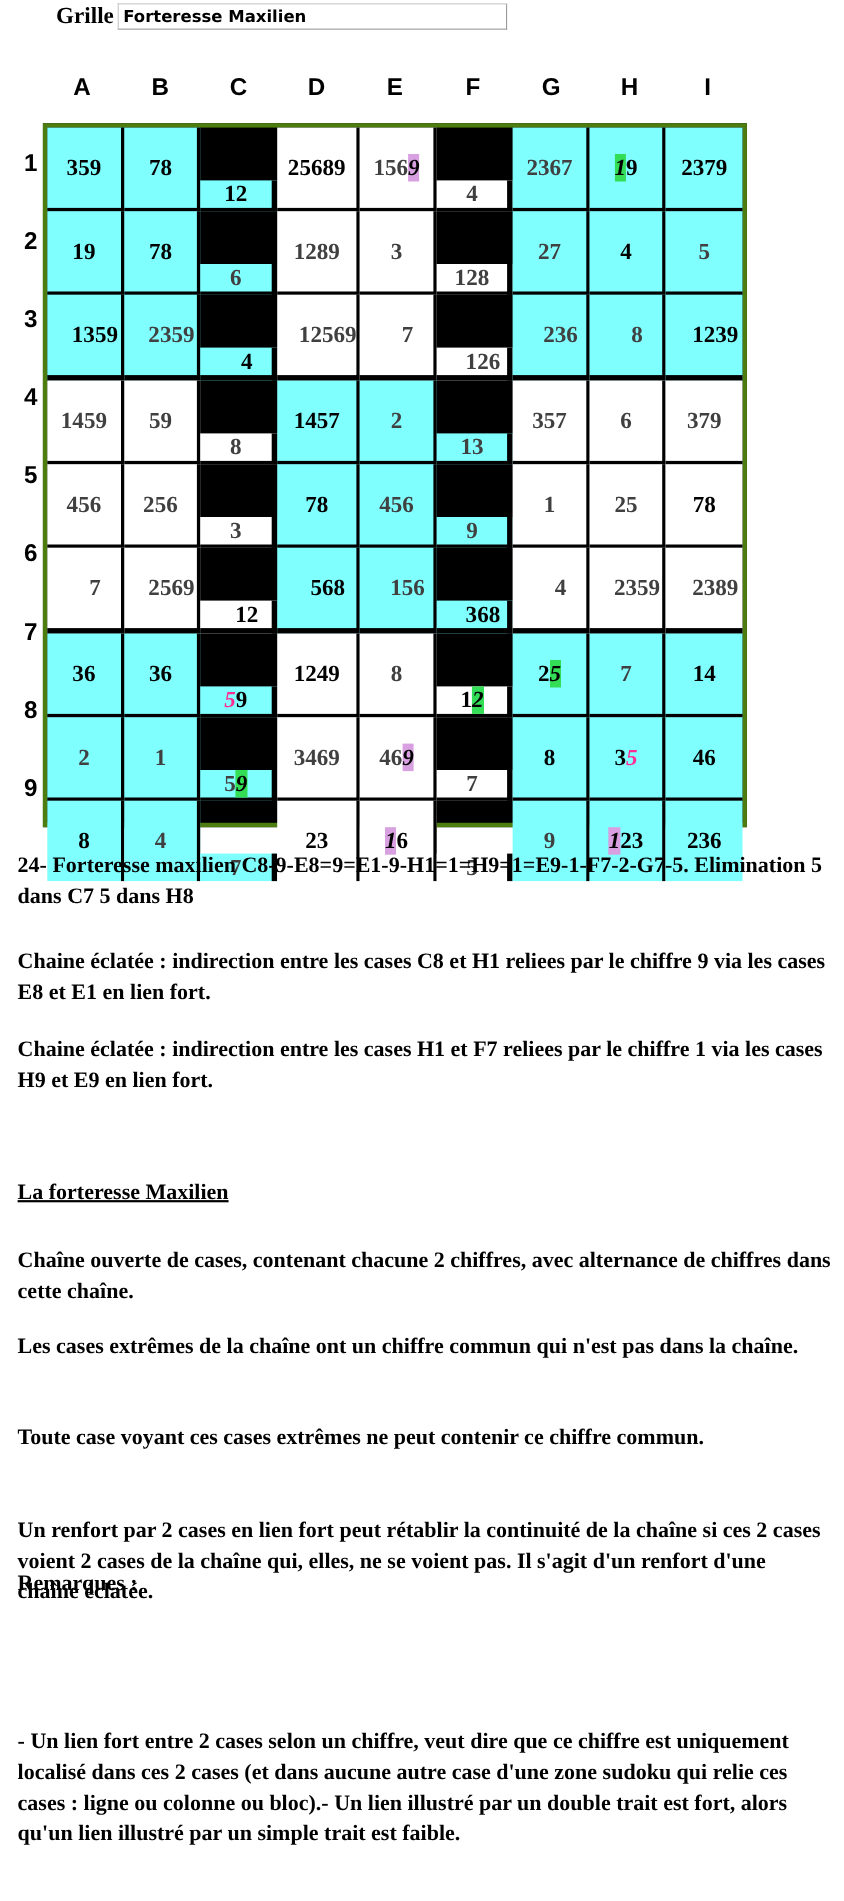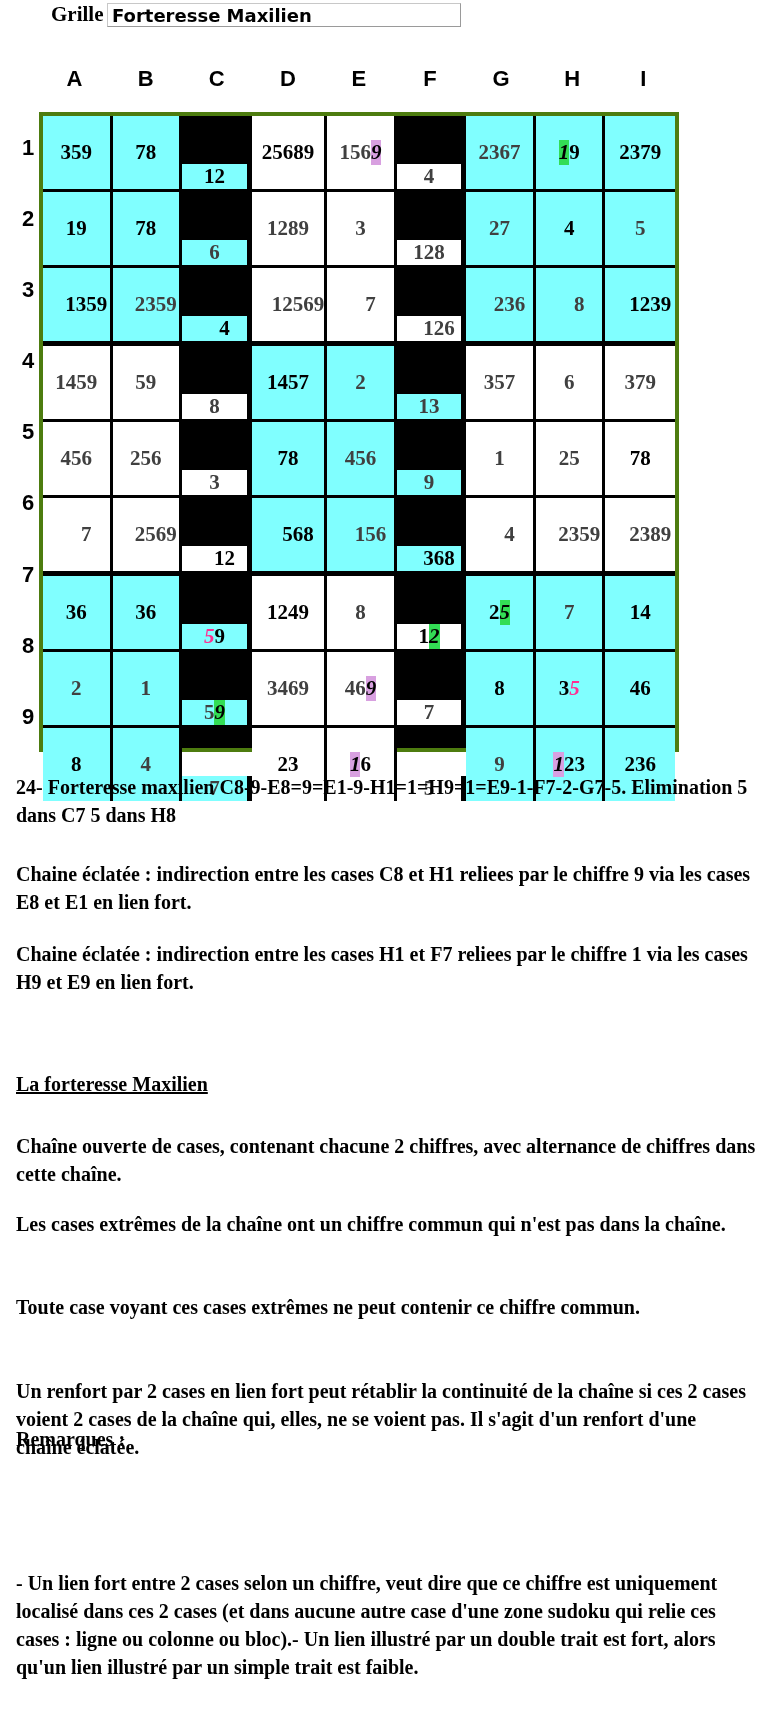--- a/index.html
+++ b/index.html
@@ -5,7 +5,7 @@
   html, body { margin: 0; padding: 0; background: #ffffff; }
   body { width: 767px; height: 1728px; position: relative; overflow: hidden; font-family: "Liberation Serif", serif; color: #000; }
   .title-label { position: absolute; left: 18px; top: 2px; font-size: 21px; font-weight: bold; font-family: "Liberation Serif", serif; margin-left: 33px; }
-  .title-input { position: absolute; left: 107px; top: 3px; width: 354px; height: 24px; border: 1px solid #9a9a9a; border-top-color: #c8c8c8; border-left-color: #c8c8c8; box-sizing: border-box; padding: 2px 4px; font-family: "DejaVu Sans", sans-serif; font-weight: bold; font-size: 18px; color: #000; background: #fff; outline: none; }
+  .title-input { position: absolute; left: 107px; top: 3px; width: 354px; height: 24px; border: 1px solid #9a9a9a; border-top-color: #c8c8c8; border-left-color: #c8c8c8; box-sizing: border-box; padding: 2px 4px; font-family: "DejaVu Sans", sans-serif; font-weight: bold; font-size: 15px; color: #000; background: #fff; outline: none; }
   .col-headers { position: absolute; left: 39px; top: 64px; width: 640px; height: 30px; display: flex; }
   .col-header { width: 71.1px; text-align: center; font-family: "Liberation Sans", sans-serif; font-weight: bold; font-size: 22px; line-height: 30px; }
   .row-labels { position: absolute; left: 18px; top: 112px; width: 20px; }

